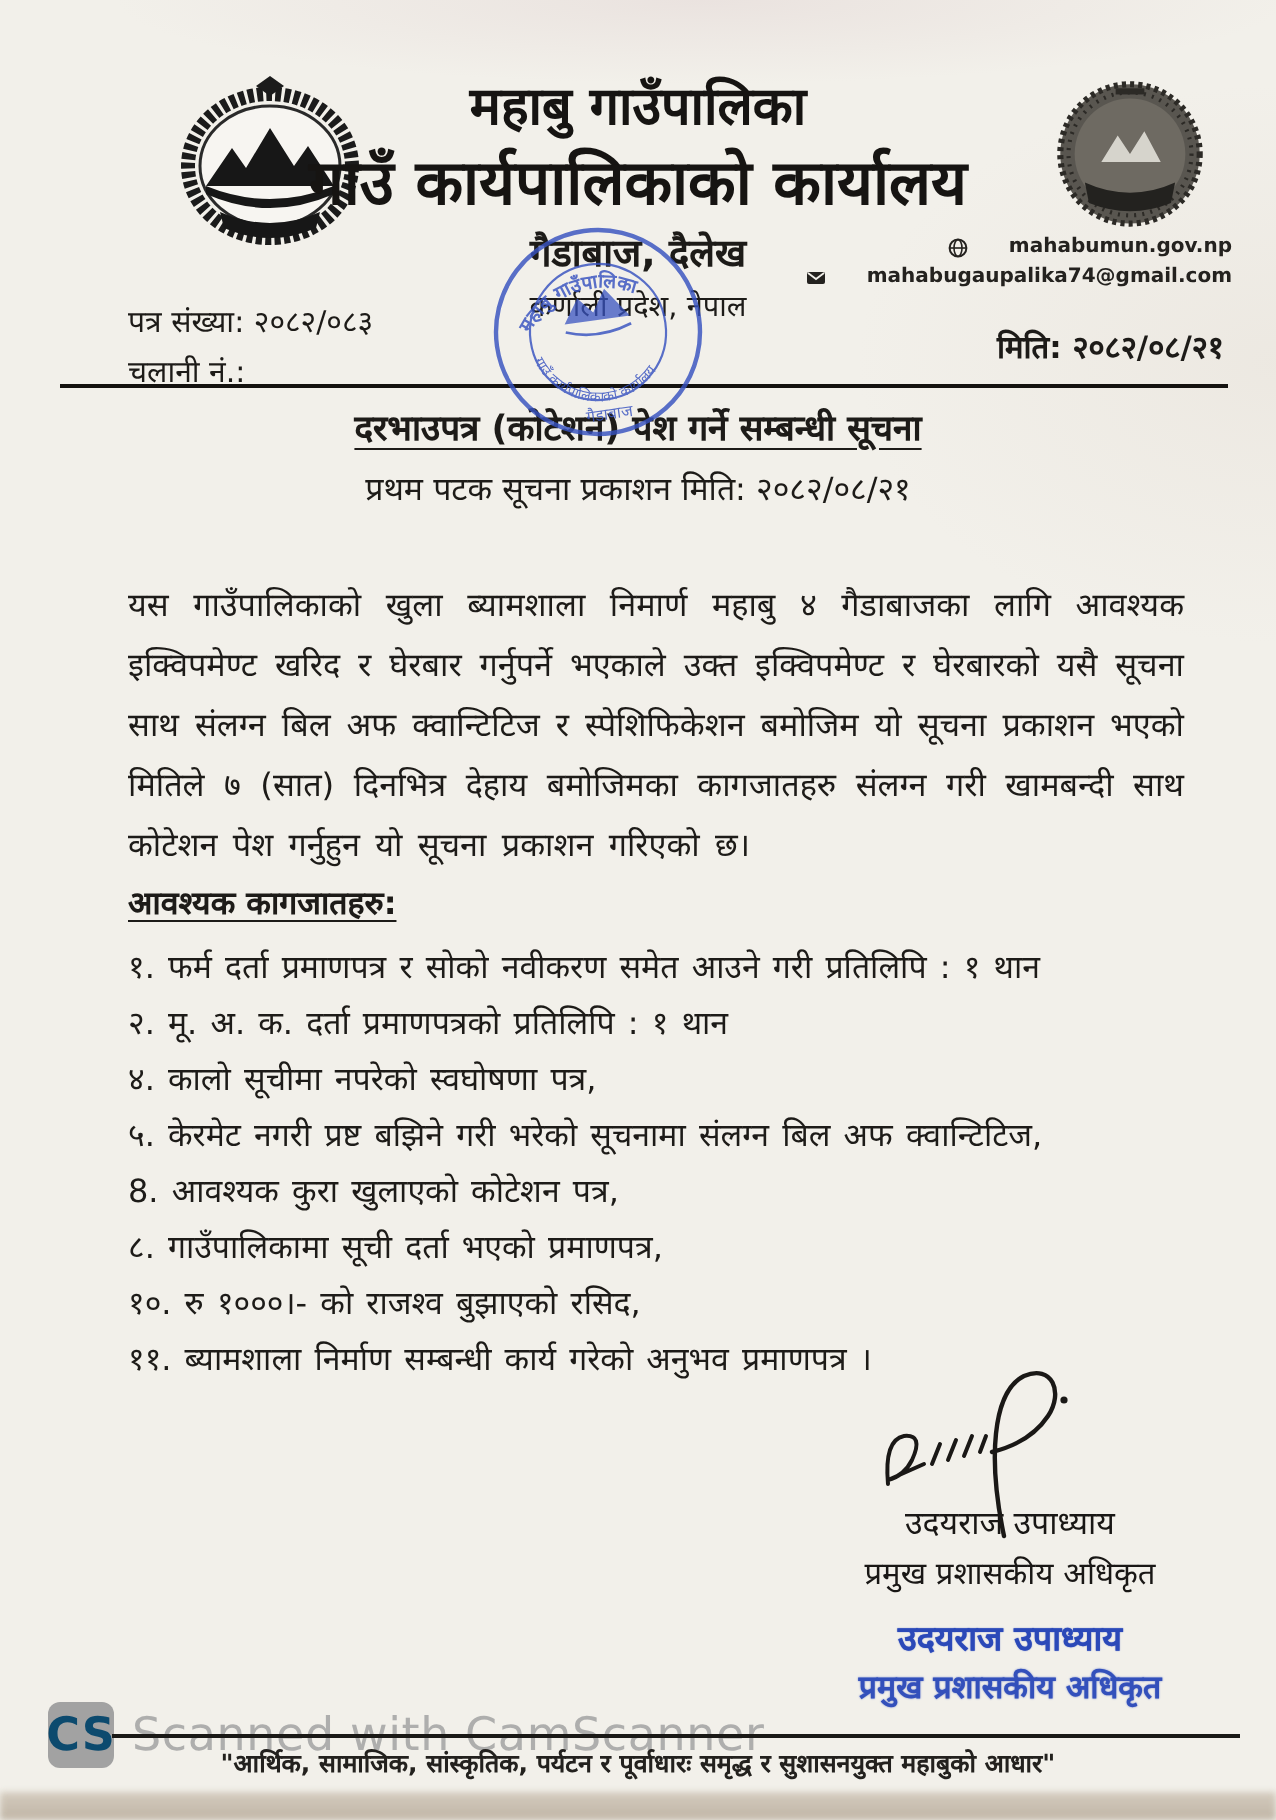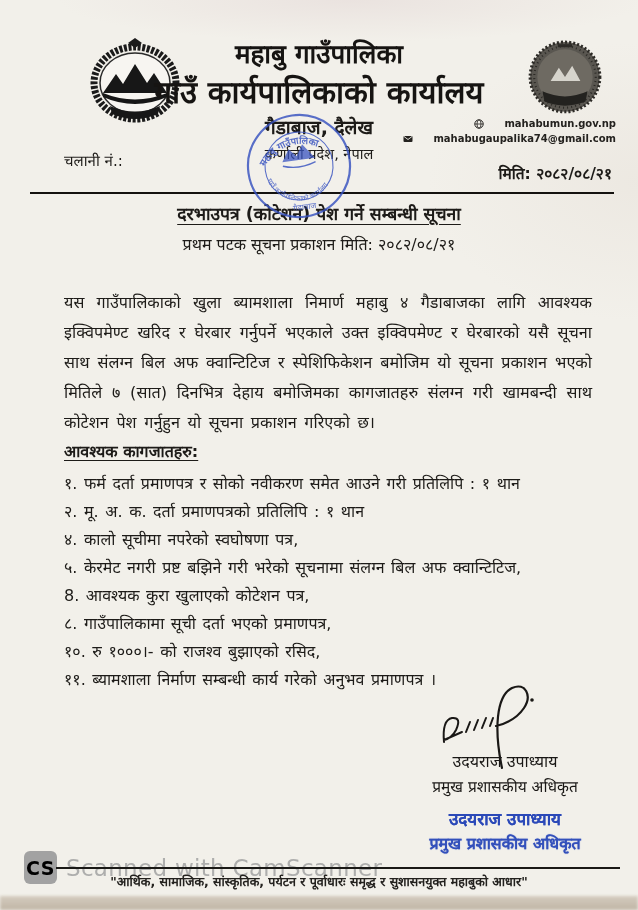--- a/index.html
+++ b/index.html
@@ -113,6 +113,10 @@
 
   <div class="abs meta-left">
     <div>
+      <span>पत्र संख्या:</span>
+      <span>२०८२/०८३</span>
+    </div>
+    <div>
       <span>चलानी नं.:</span>
     </div>
   </div>

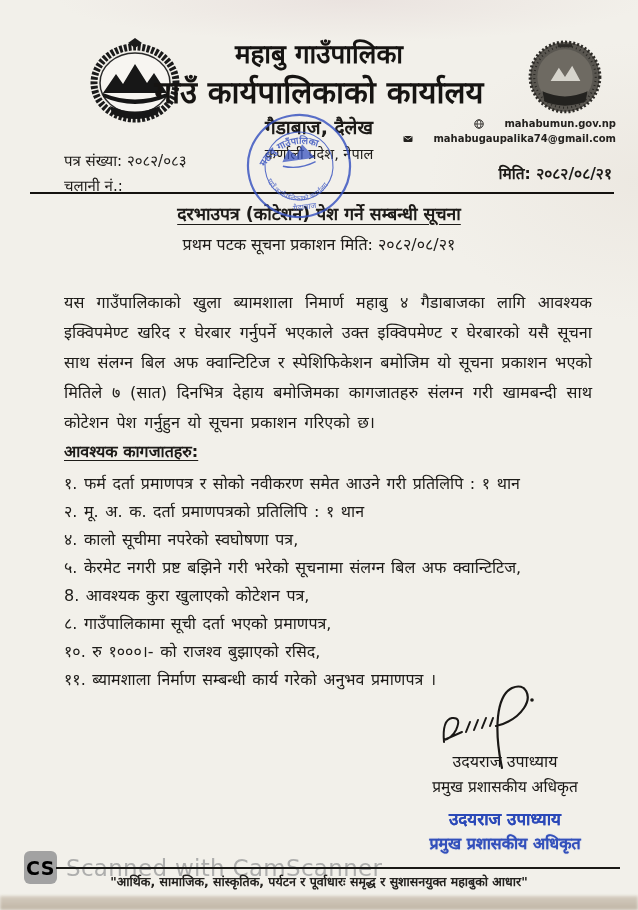--- a/index.html
+++ b/index.html
@@ -54,8 +54,8 @@
   .bottom-strip{left:0;right:0;bottom:0;height:14px;background:linear-gradient(#cdc3b4,#b4a795);filter:blur(1.5px);opacity:.8;}
   
   .watermark{left:24px;top:851px;display:flex;align-items:center;gap:9px;z-index:2;}
-  .cs-box{width:33px;height:33px;border-radius:6px;background:#a2a2a2;color:#000000;
-          display:flex;align-items:center;justify-content:center;font-size:19px;font-weight:bold;letter-spacing:.5px;}
+  .cs-box{width:33px;height:33px;border-radius:6px;background:#a2a2a2;color:#0c4a6e;
+          display:flex;align-items:center;justify-content:center;font-size:23px;font-weight:bold;letter-spacing:.5px;}
   .cs-text{font-size:23px;color:#aeaead;letter-spacing:.3px;}
 </style>
 </head>

